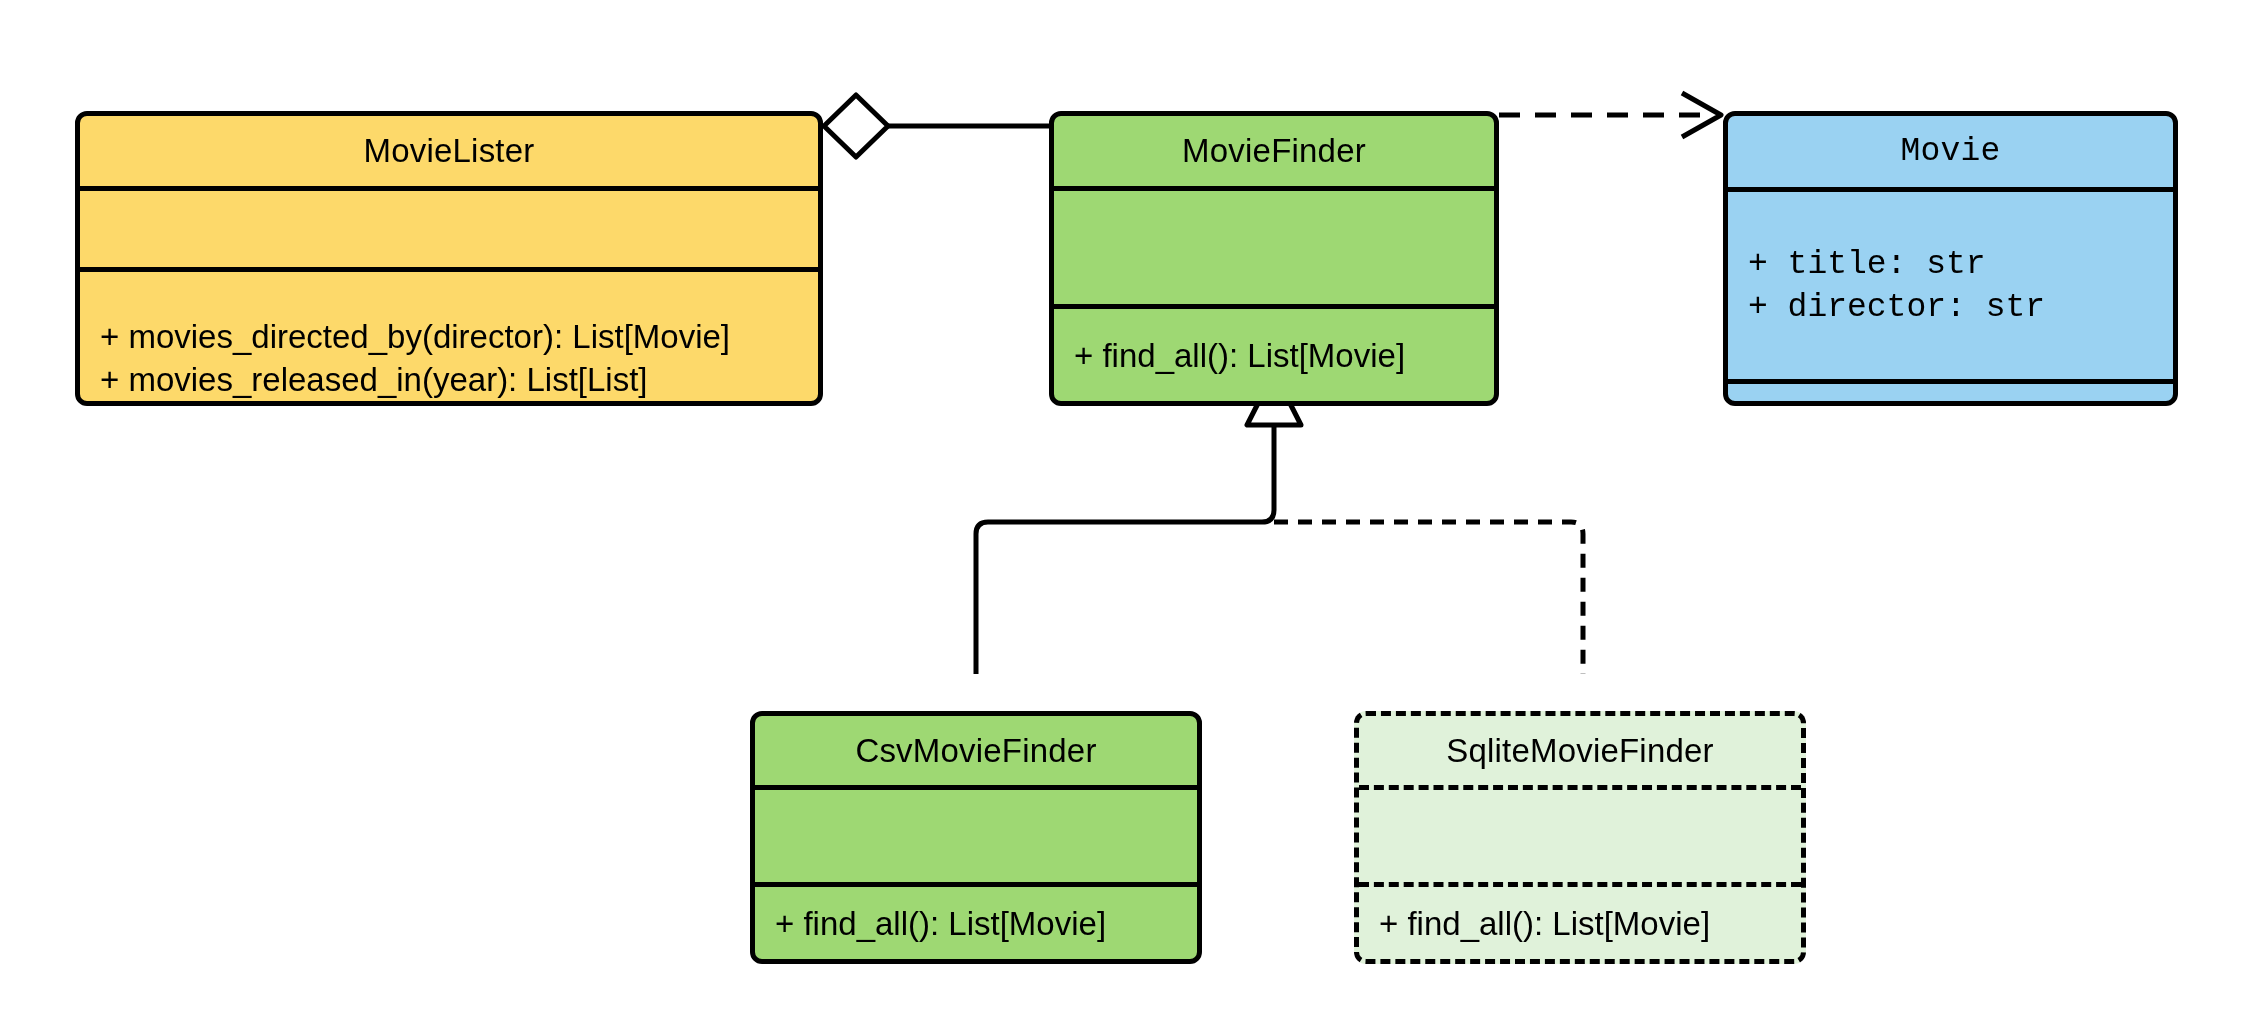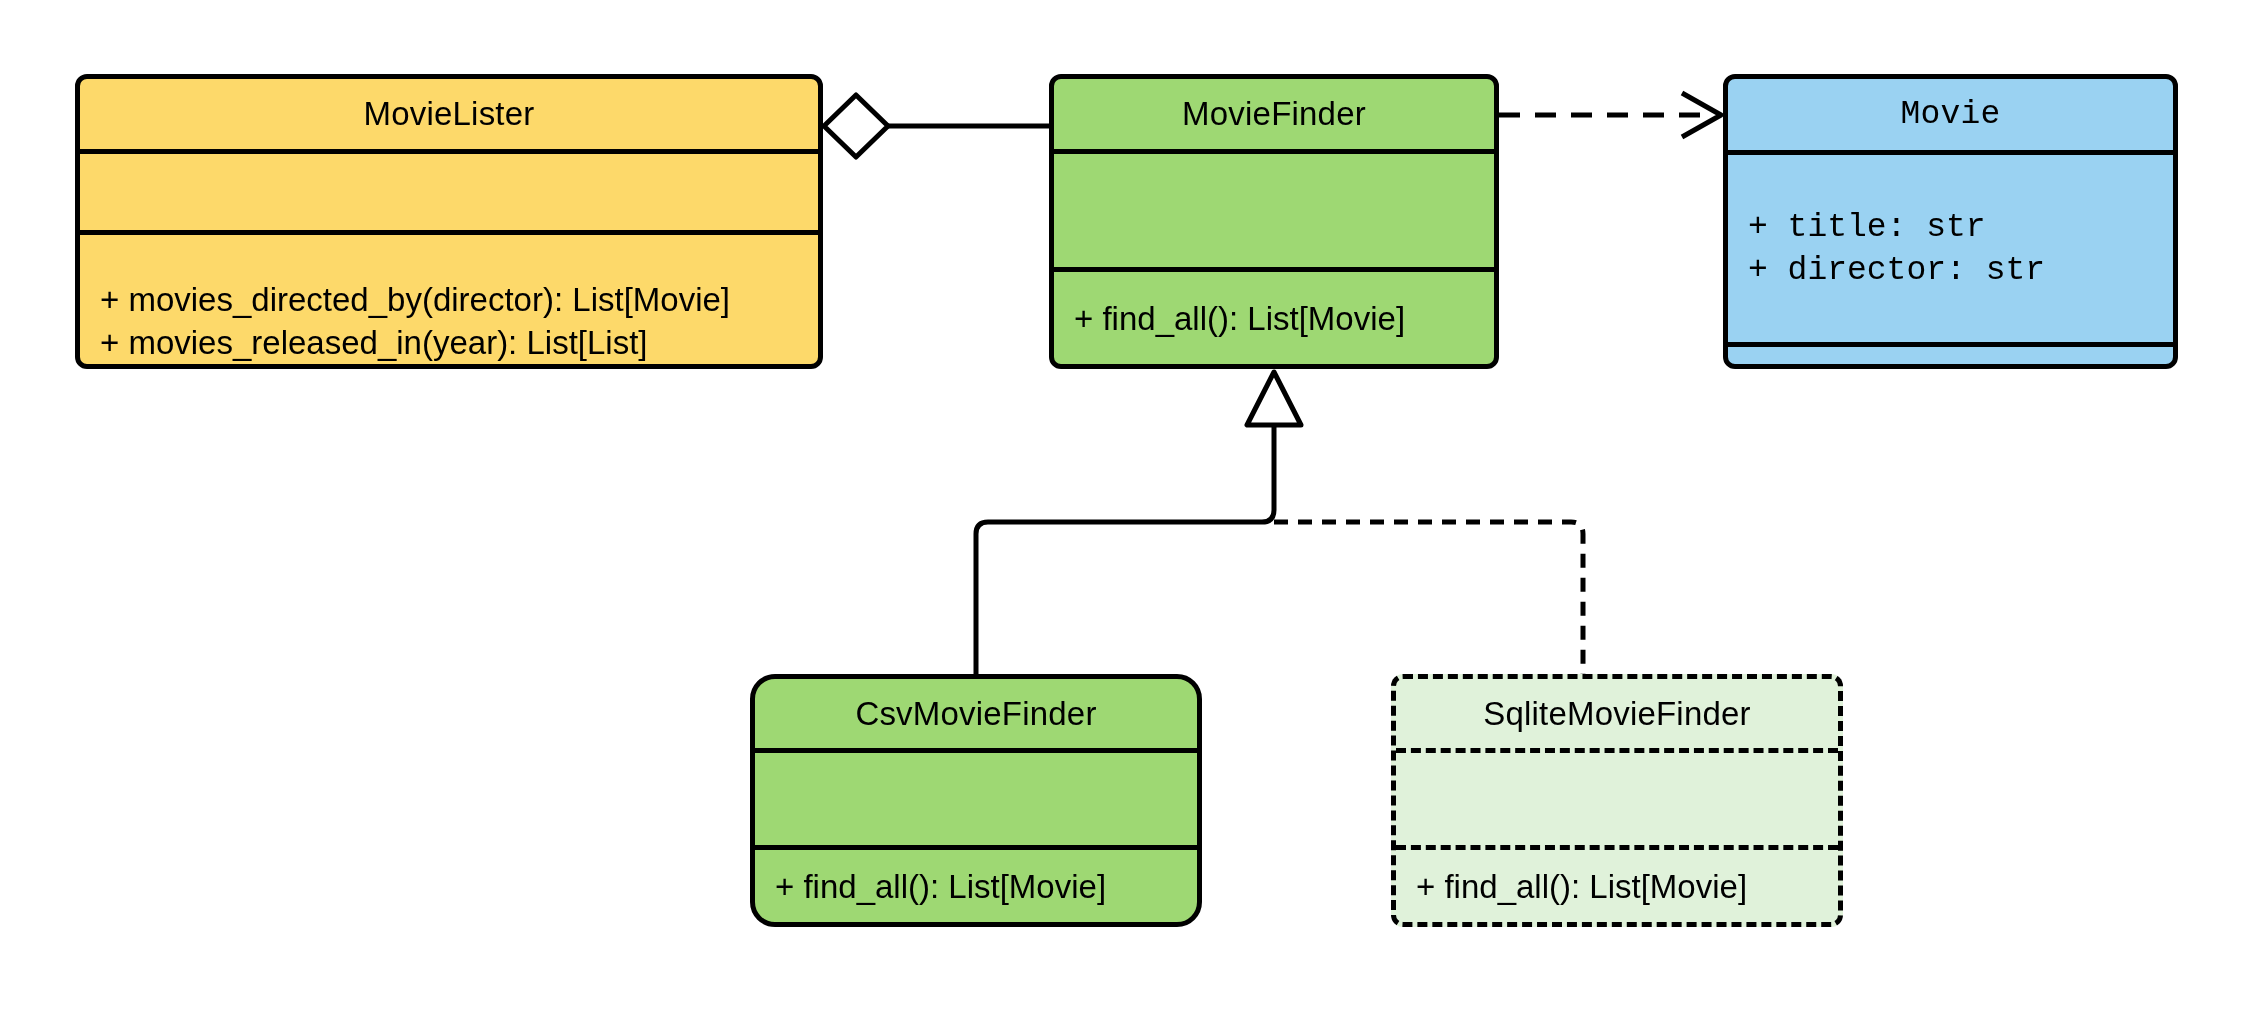--- a/index.html
+++ b/index.html
@@ -18,6 +18,7 @@
     border-radius:12px;
     display:flex;
     flex-direction:column;
+    margin-top:37px;
   }
   .uml-class.dashed{border-style:dashed;}
   .uml-title{

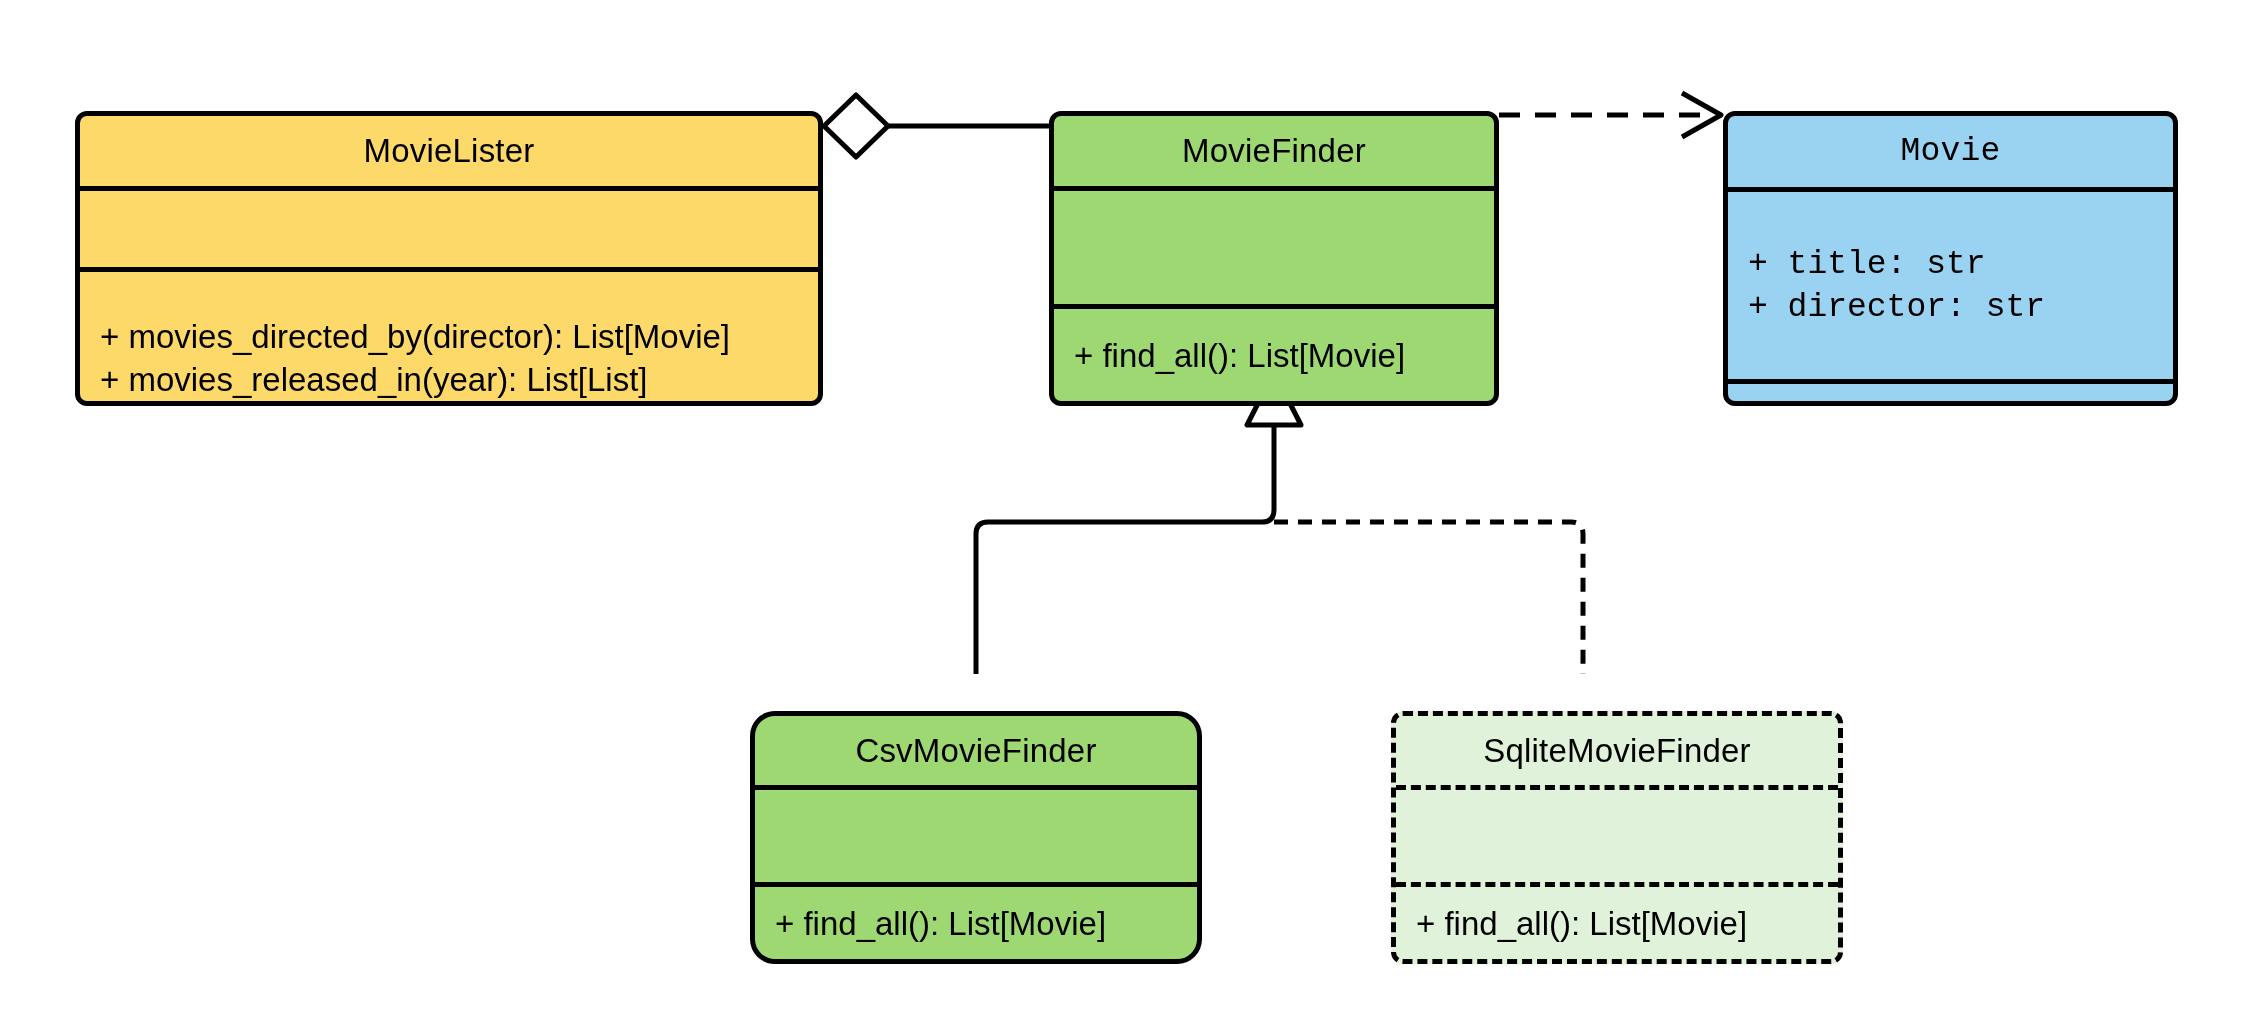--- a/index.html
+++ b/index.html
@@ -56,7 +56,7 @@
   #box-movie .sec-attrs{height:192px;}
   #box-movie .sec-methods{flex:1;}
 
-  #box-csvmoviefinder{left:750px;top:674px;width:452px;height:253px;border-radius:25px;}
+  #box-csvmoviefinder{left:750px;top:674px;width:452px;height:253px;}
   #box-csvmoviefinder .uml-title{height:69px;}
   #box-csvmoviefinder .sec-attrs{height:97px;}
   #box-csvmoviefinder .sec-methods{flex:1;}

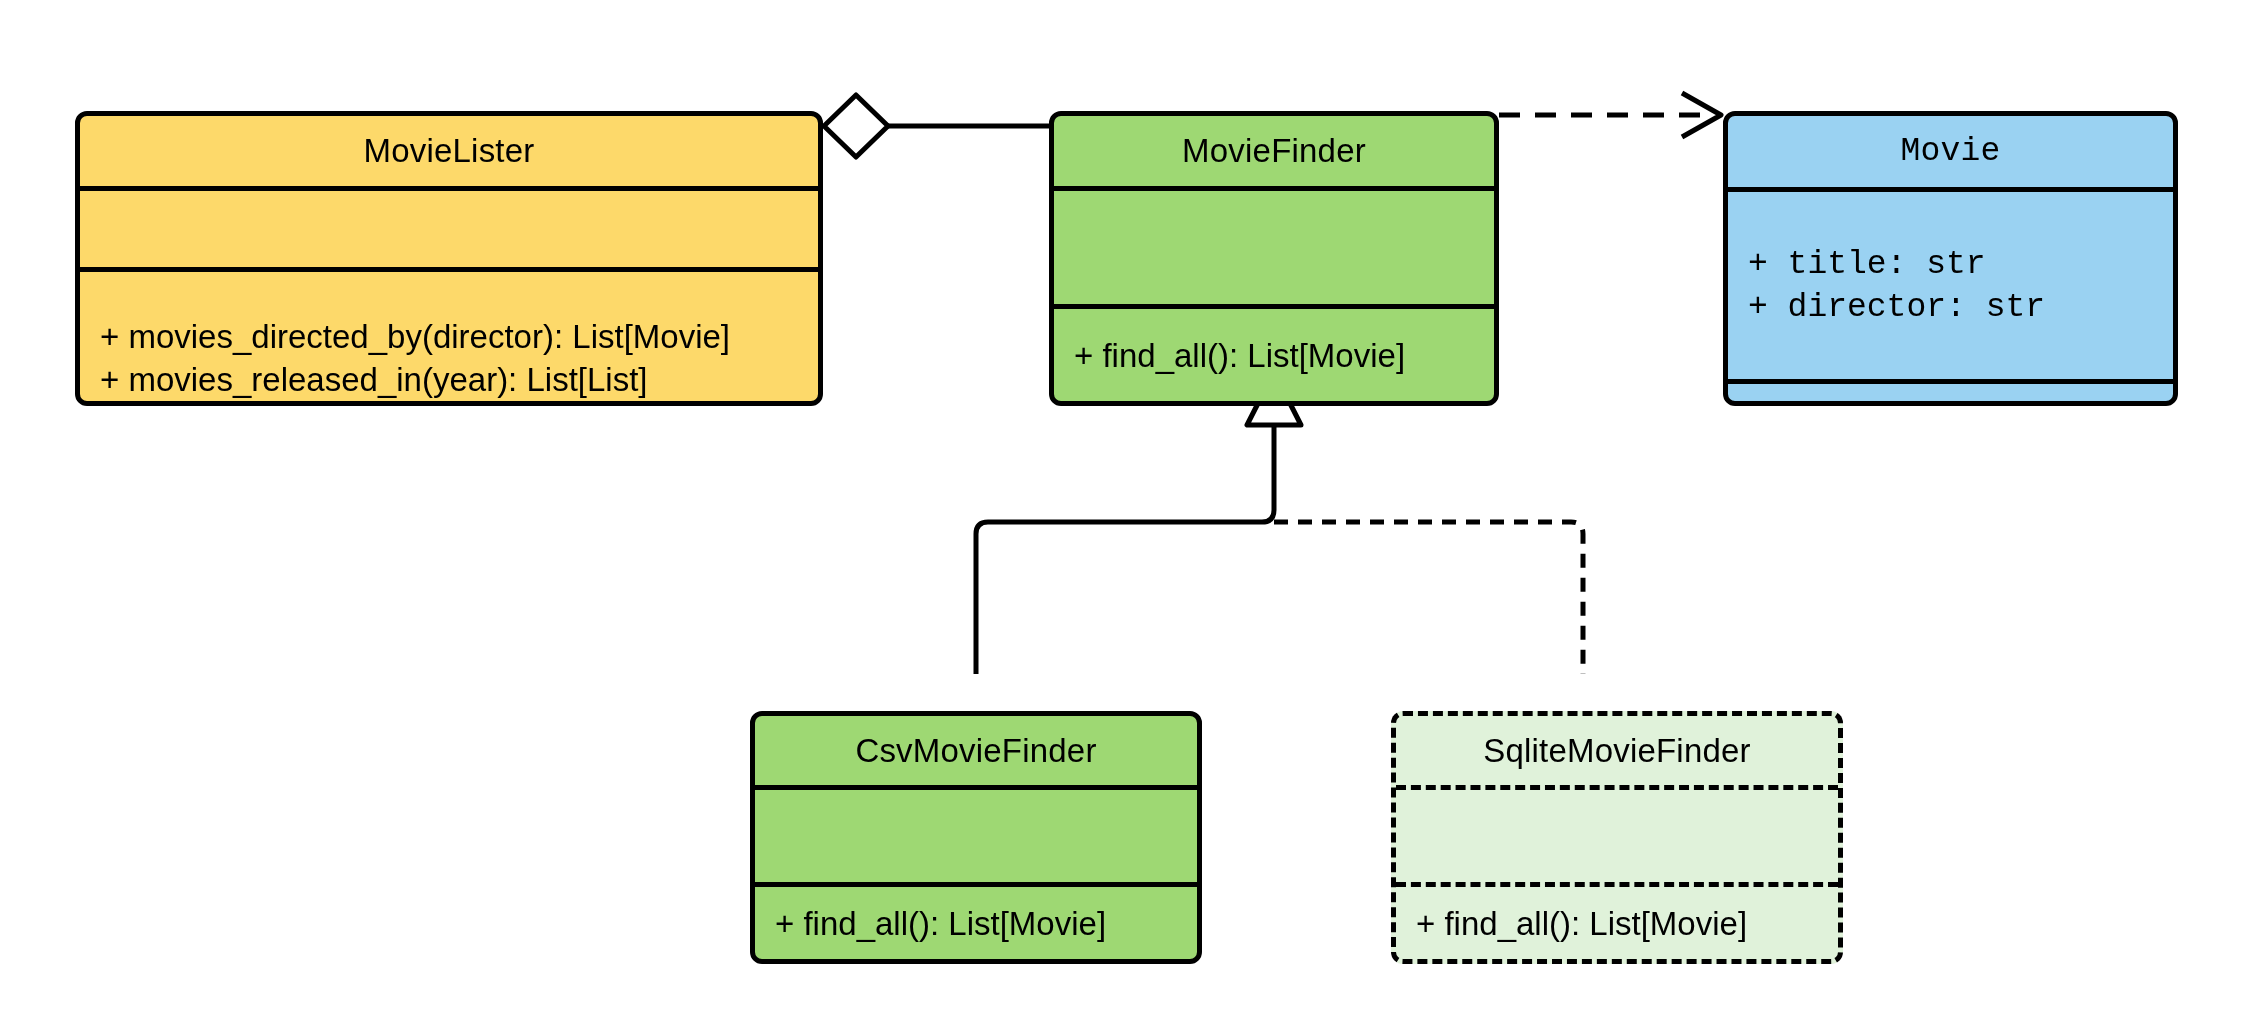--- a/index.html
+++ b/index.html
@@ -61,7 +61,7 @@
   #box-csvmoviefinder .sec-attrs{height:97px;}
   #box-csvmoviefinder .sec-methods{flex:1;}
 
-  #box-sqlitemoviefinder{left:1391px;top:674px;width:452px;height:253px;}
+  #box-sqlitemoviefinder{left:1354px;top:674px;width:452px;height:253px;}
   #box-sqlitemoviefinder .uml-title{height:69px;}
   #box-sqlitemoviefinder .sec-attrs{height:97px;}
   #box-sqlitemoviefinder .sec-methods{flex:1;}

